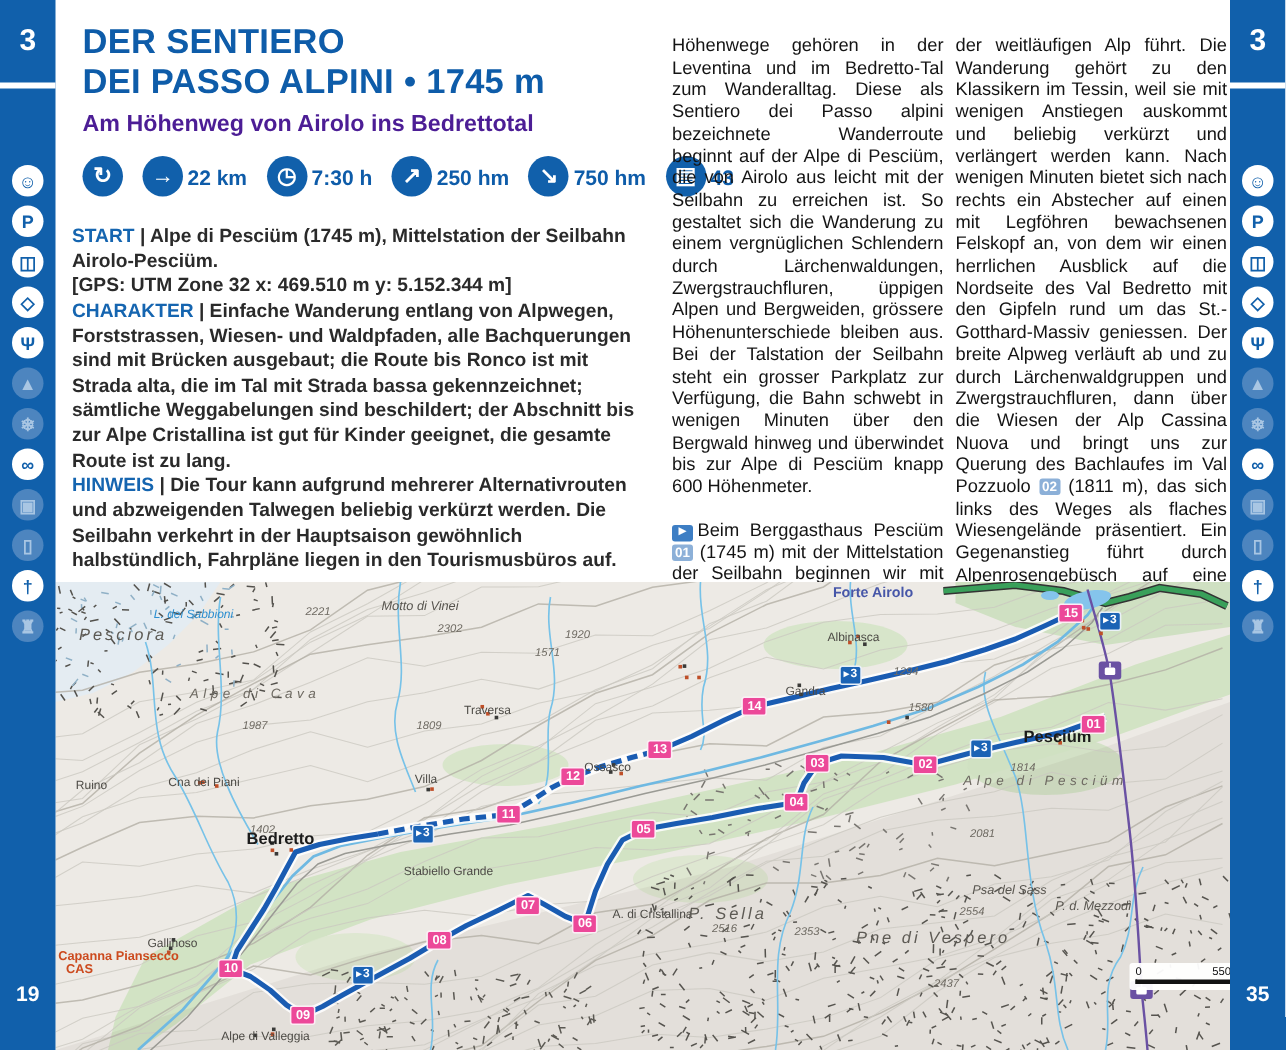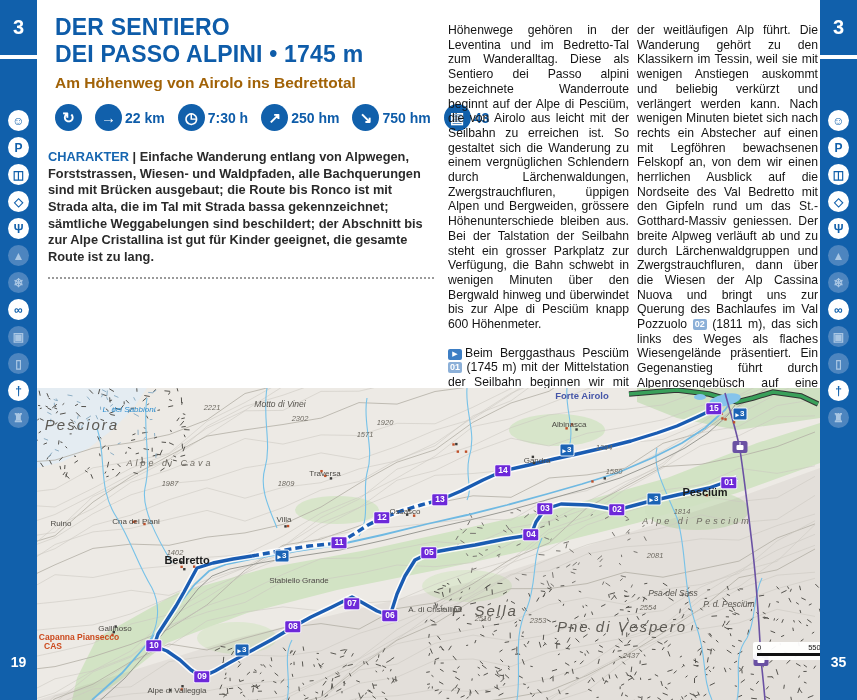--- a/index.html
+++ b/index.html
@@ -19,7 +19,7 @@
 
   
   .title{position:absolute;left:55px;top:14px;color:#0e5ca9;font-weight:bold;font-size:23px;line-height:27px;letter-spacing:.2px;}
-  .subtitle{position:absolute;left:55px;top:74px;color:#a16207;font-weight:bold;font-size:15.5px;}
+  .subtitle{position:absolute;left:55px;top:74px;color:#4c1d95;font-weight:bold;font-size:15.5px;}
   .stats{position:absolute;left:55px;top:104px;display:flex;align-items:center;gap:13px;}
   .stat{display:flex;align-items:center;gap:3px;}
   .stat .ic{width:27px;height:27px;border-radius:50%;background:#1160ab;color:#fff;display:flex;

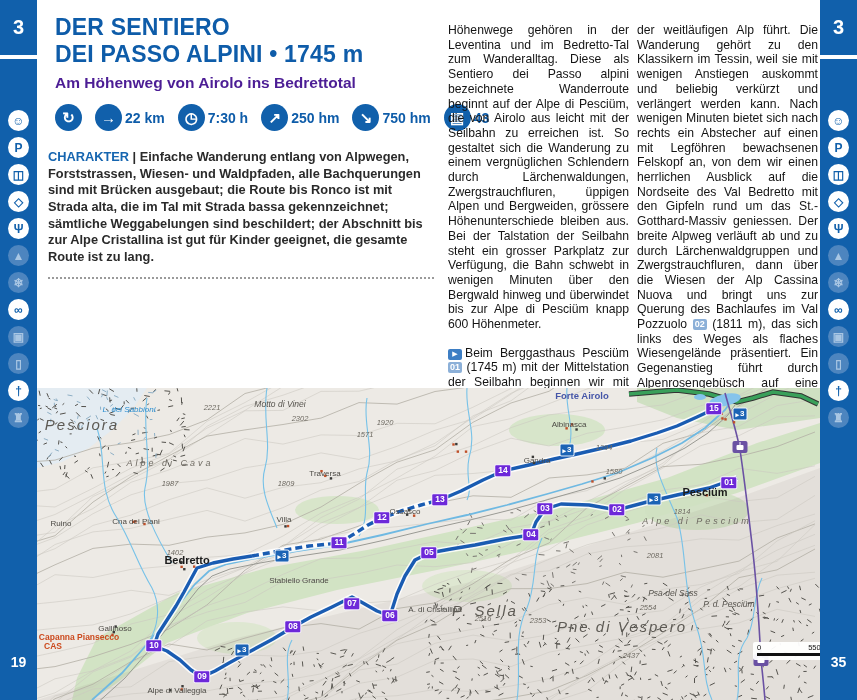--- a/index.html
+++ b/index.html
@@ -143,6 +143,7 @@
   </div>
 
 <div class="info" id="info">
+    <p><span class="lbl">START</span> <span>| Alpe di Pesciüm (1745 m), Mittelstation der Seilbahn Airolo-Pesciüm.</span></p>
     <p><span class="lbl">CHARAKTER</span> <span>| Einfache Wanderung entlang von Alpwegen, Forststrassen, Wiesen- und Waldpfaden, alle Bachquerungen sind mit Brücken ausgebaut; die Route bis Ronco ist mit Strada alta, die im Tal mit Strada bassa gekennzeichnet; sämtliche Weggabelungen sind beschildert; der Abschnitt bis zur Alpe Cristallina ist gut für Kinder geeignet, die gesamte Route ist zu lang.</span></p>
   </div>
 

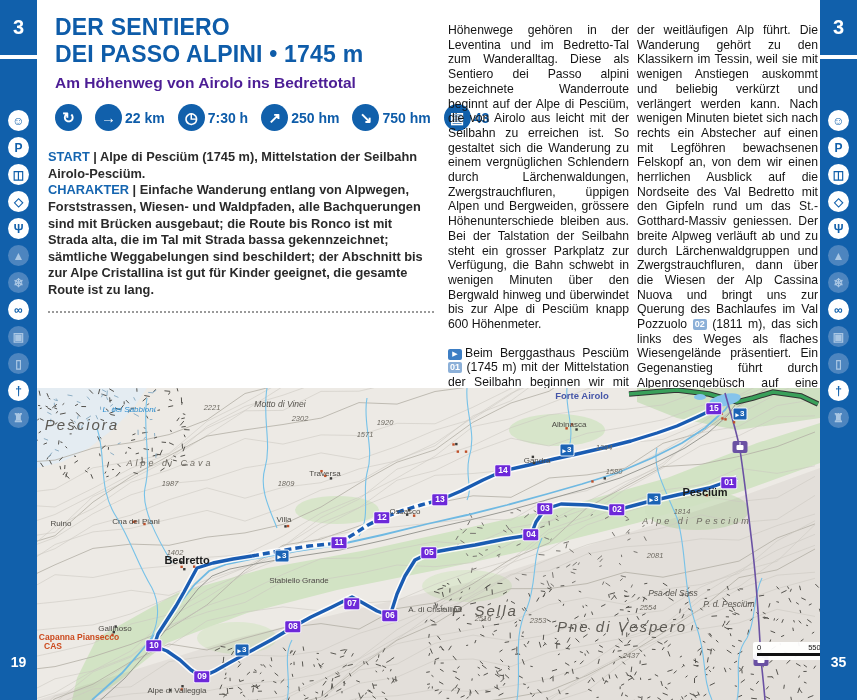--- a/index.html
+++ b/index.html
@@ -144,6 +144,7 @@
 
 <div class="info" id="info">
     <p><span class="lbl">START</span> <span>| Alpe di Pesciüm (1745 m), Mittelstation der Seilbahn Airolo-Pesciüm.</span></p>
+    <p><span>[GPS: UTM Zone 32  x: 469.510 m  y: 5.152.344 m]</span></p>
     <p><span class="lbl">CHARAKTER</span> <span>| Einfache Wanderung entlang von Alpwegen, Forststrassen, Wiesen- und Waldpfaden, alle Bachquerungen sind mit Brücken ausgebaut; die Route bis Ronco ist mit Strada alta, die im Tal mit Strada bassa gekennzeichnet; sämtliche Weggabelungen sind beschildert; der Abschnitt bis zur Alpe Cristallina ist gut für Kinder geeignet, die gesamte Route ist zu lang.</span></p>
   </div>
 

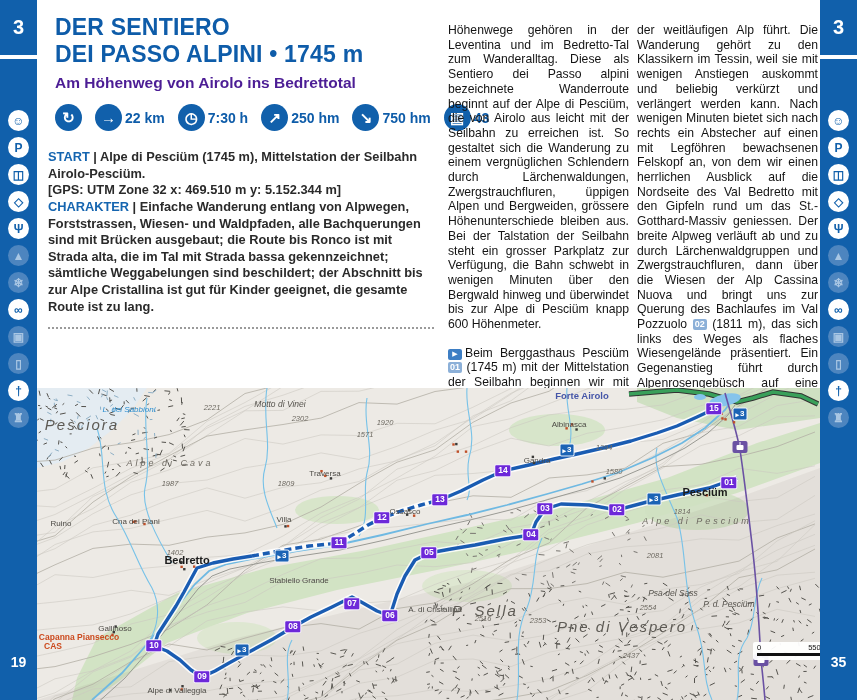--- a/index.html
+++ b/index.html
@@ -146,6 +146,7 @@
     <p><span class="lbl">START</span> <span>| Alpe di Pesciüm (1745 m), Mittelstation der Seilbahn Airolo-Pesciüm.</span></p>
     <p><span>[GPS: UTM Zone 32  x: 469.510 m  y: 5.152.344 m]</span></p>
     <p><span class="lbl">CHARAKTER</span> <span>| Einfache Wanderung entlang von Alpwegen, Forststrassen, Wiesen- und Waldpfaden, alle Bachquerungen sind mit Brücken ausgebaut; die Route bis Ronco ist mit Strada alta, die im Tal mit Strada bassa gekennzeichnet; sämtliche Weggabelungen sind beschildert; der Abschnitt bis zur Alpe Cristallina ist gut für Kinder geeignet, die gesamte Route ist zu lang.</span></p>
+    <p><span class="lbl">HINWEIS</span> <span>| Die Tour kann aufgrund mehrerer Alternativrouten und abzweigenden Talwegen beliebig verkürzt werden. Die Seilbahn verkehrt in der Hauptsaison gewöhnlich halbstündlich, Fahrpläne liegen in den Tourismusbüros auf.</span></p>
   </div>
 
 <div class="col" id="col1">

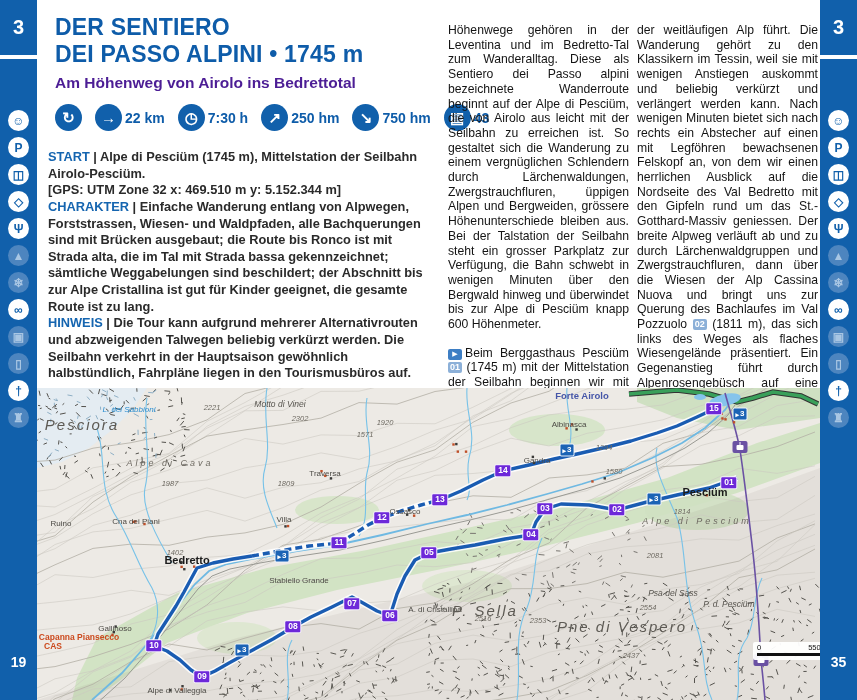--- a/index.html
+++ b/index.html
@@ -56,7 +56,7 @@
   .ml.water{font-size:8px;font-style:italic;color:#2d8fd0;}
   .ml.hut{font-size:8.5px;font-weight:bold;color:#cc4a1e;}
   .ml.fort{font-size:9.5px;font-weight:bold;color:#4656a8;}
-  .wp{position:absolute;transform:translate(-50%,-50%);background:#6d28d9;color:#fff;font-weight:bold;font-size:8.5px;
+  .wp{position:absolute;transform:translate(-50%,-50%);background:#ec4899;color:#fff;font-weight:bold;font-size:8.5px;
       padding:1px 3px;border-radius:2px;border:1px solid rgba(255,255,255,.9);line-height:1.1;}
   .rb{position:absolute;transform:translate(-50%,-50%);background:#1b63b5;color:#fff;font-weight:bold;font-size:8px;
       padding:1px 2px;border-radius:2px;border:1px solid rgba(255,255,255,.9);line-height:1.1;display:flex;align-items:center;}

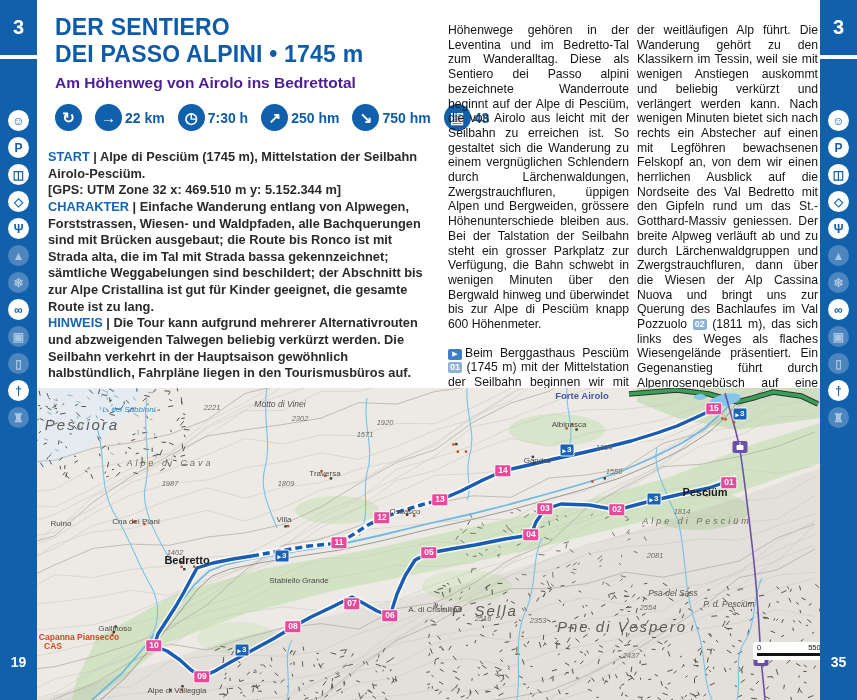--- a/index.html
+++ b/index.html
@@ -51,7 +51,7 @@
   .ml.hamlet{font-size:8px;color:#4c4a45;}
   .ml.area{font-size:9px;font-style:italic;color:#6e6a62;letter-spacing:3px;}
   .ml.peak{font-size:8.5px;font-style:italic;color:#57544e;}
-  .ml.peak-lg{font-size:15px;font-style:italic;color:#5d5a54;letter-spacing:2px;}
+  .ml.peak-lg{font-size:11px;font-style:italic;color:#5d5a54;letter-spacing:2px;}
   .ml.spot{font-size:7.5px;font-style:italic;color:#6e6a62;}
   .ml.water{font-size:8px;font-style:italic;color:#2d8fd0;}
   .ml.hut{font-size:8.5px;font-weight:bold;color:#cc4a1e;}

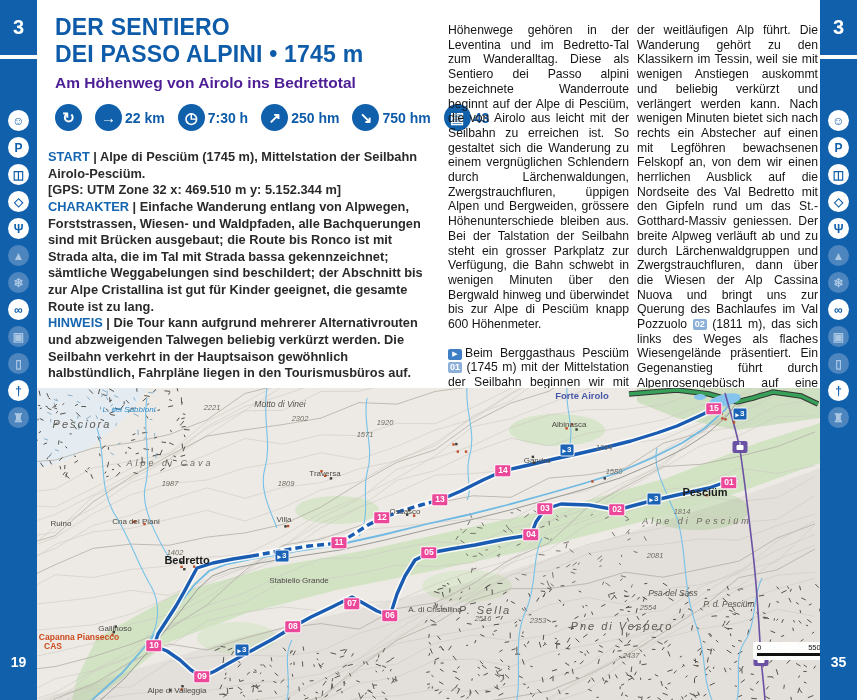--- a/index.html
+++ b/index.html
@@ -1100,7 +1100,7 @@
       <span class="ml peak" style="left: 243px; top: 16px;">Motto di Vinei</span>
       <span class="ml peak-lg" style="left: 448px; top: 222px;">P. Sella</span>
       <span class="ml peak-lg" style="left: 585px; top: 238px;">Pne di Vespero</span>
-      <span class="ml peak" style="left: 692px; top: 216px;">P. d. Pesciüm</span>
+      <span class="ml peak" style="left: 692px; top: 216px;">P. d. Mezzodì</span>
       <span class="ml peak" style="left: 636px; top: 205px;">Psa del Sass</span>
       <span class="ml spot" style="left: 175px; top: 20px;">2221</span>
       <span class="ml spot" style="left: 263px; top: 31px;">2302</span>

